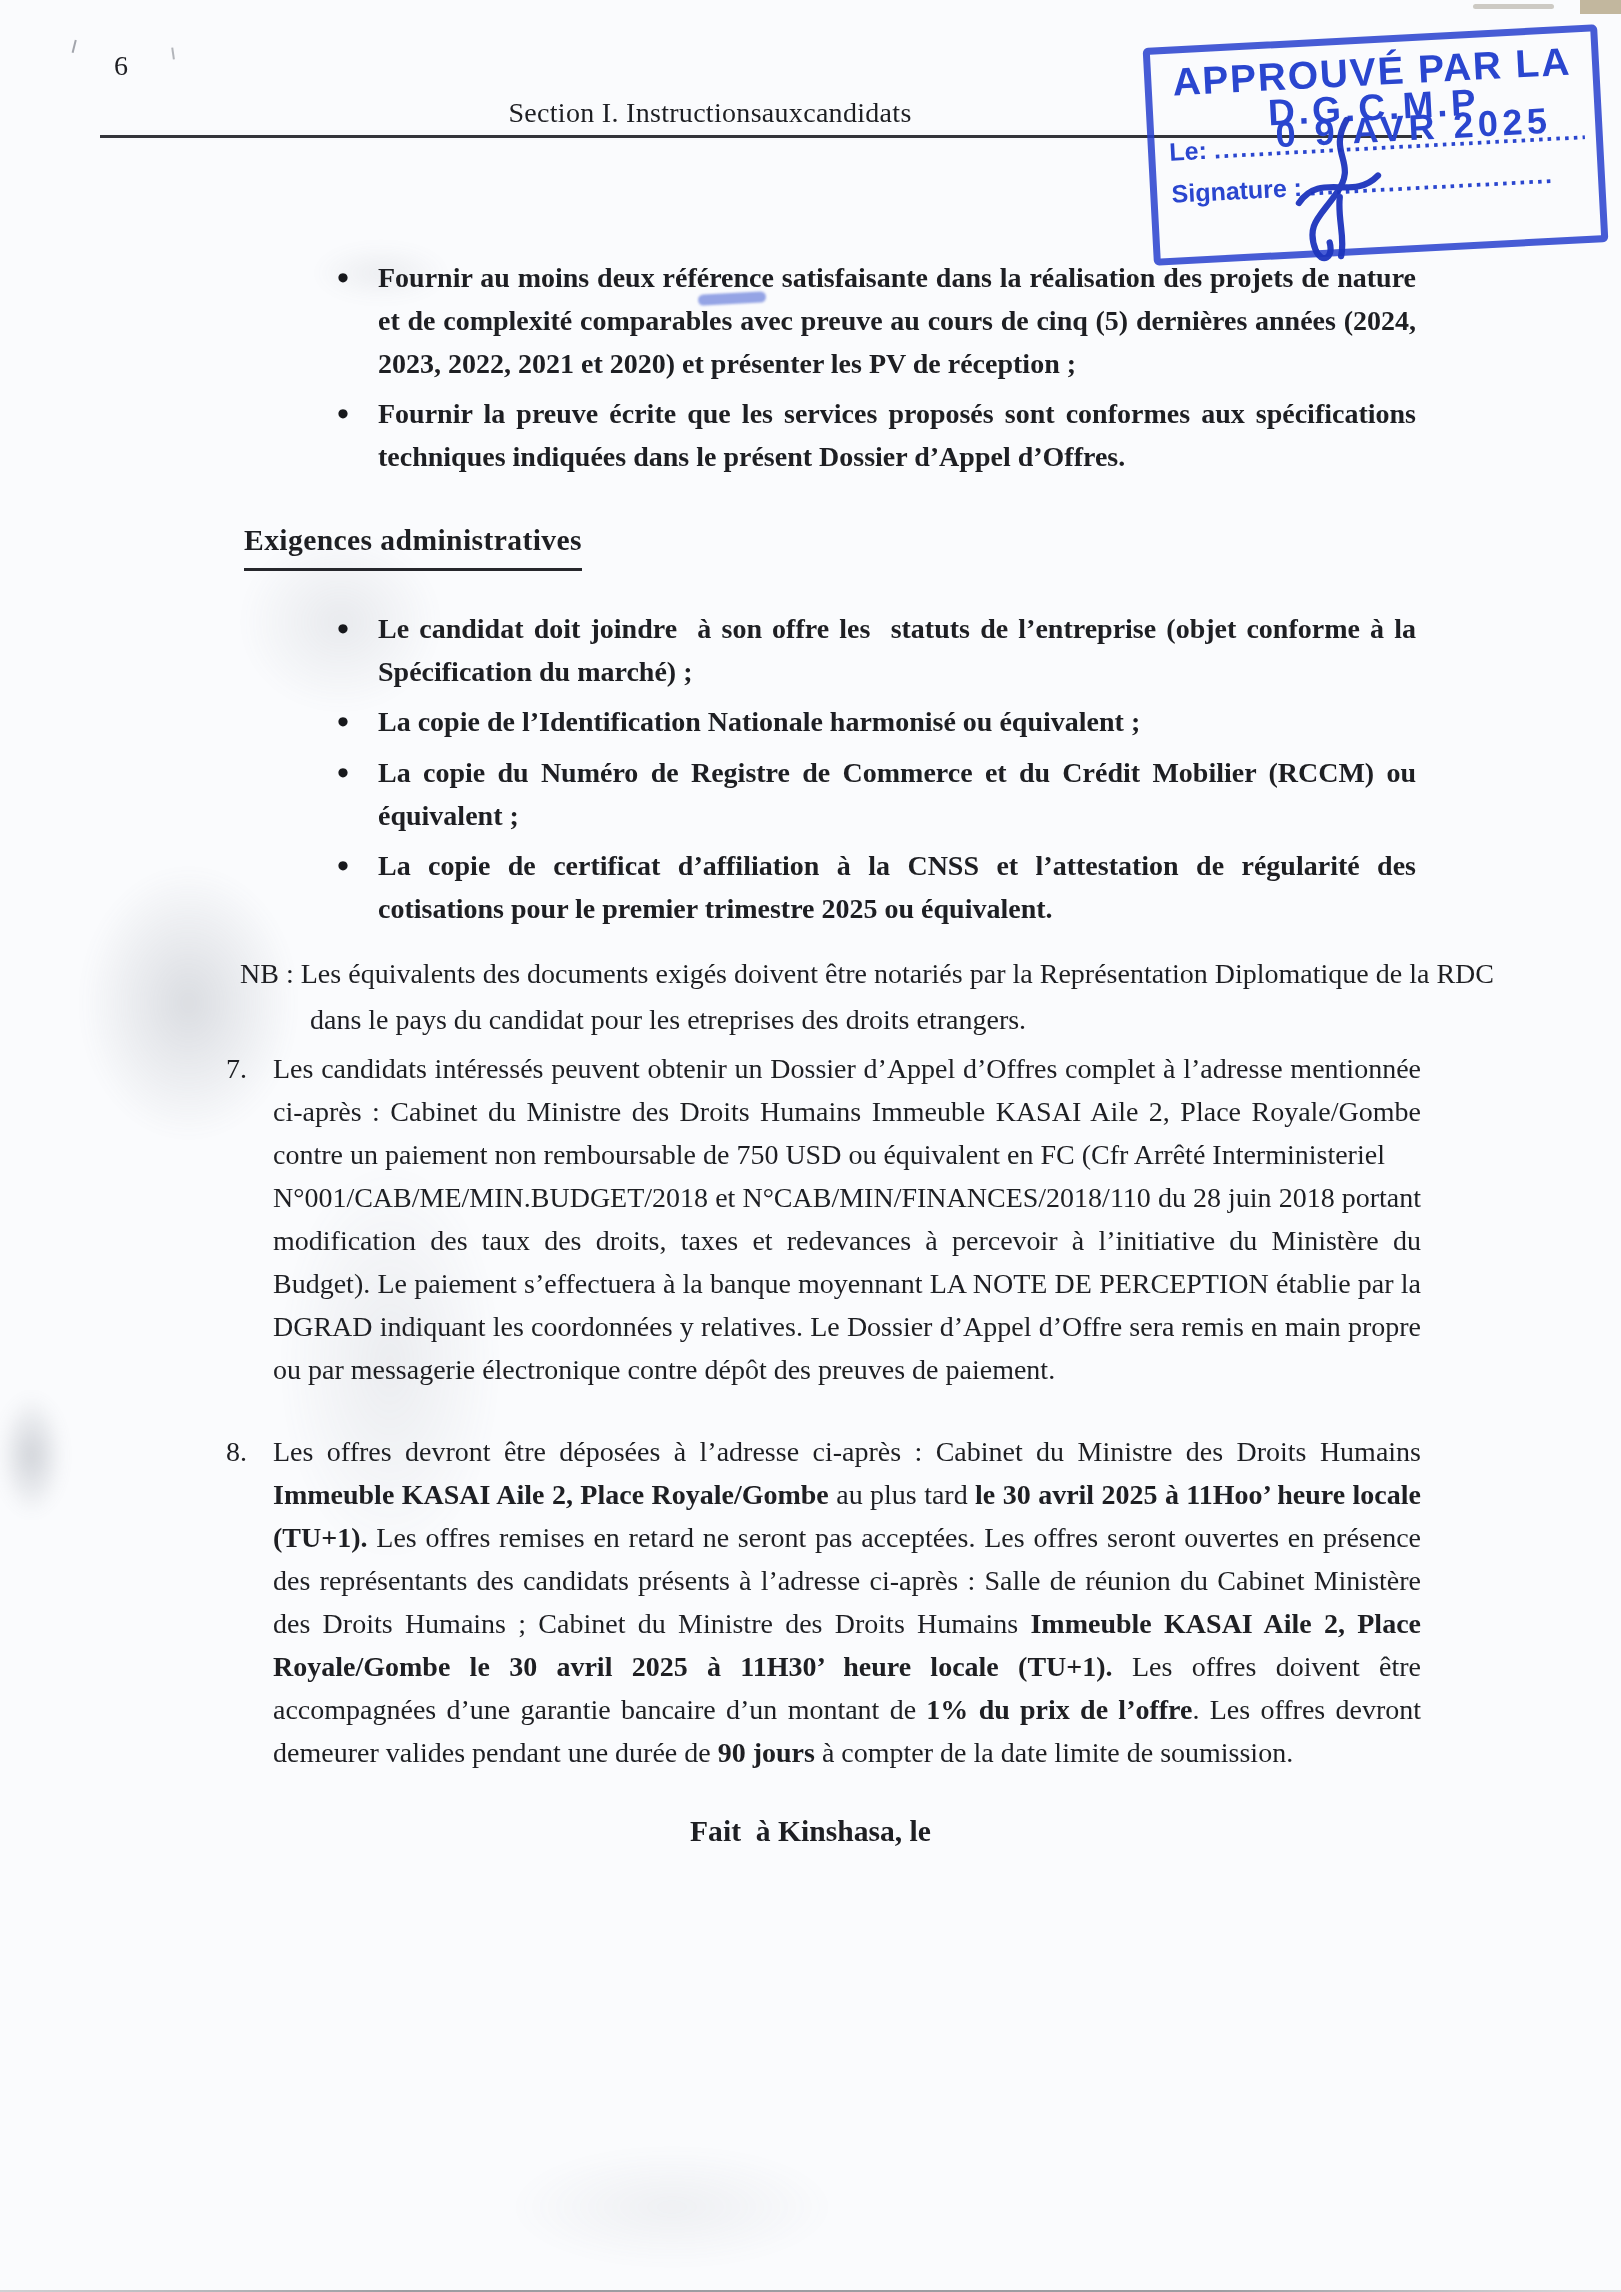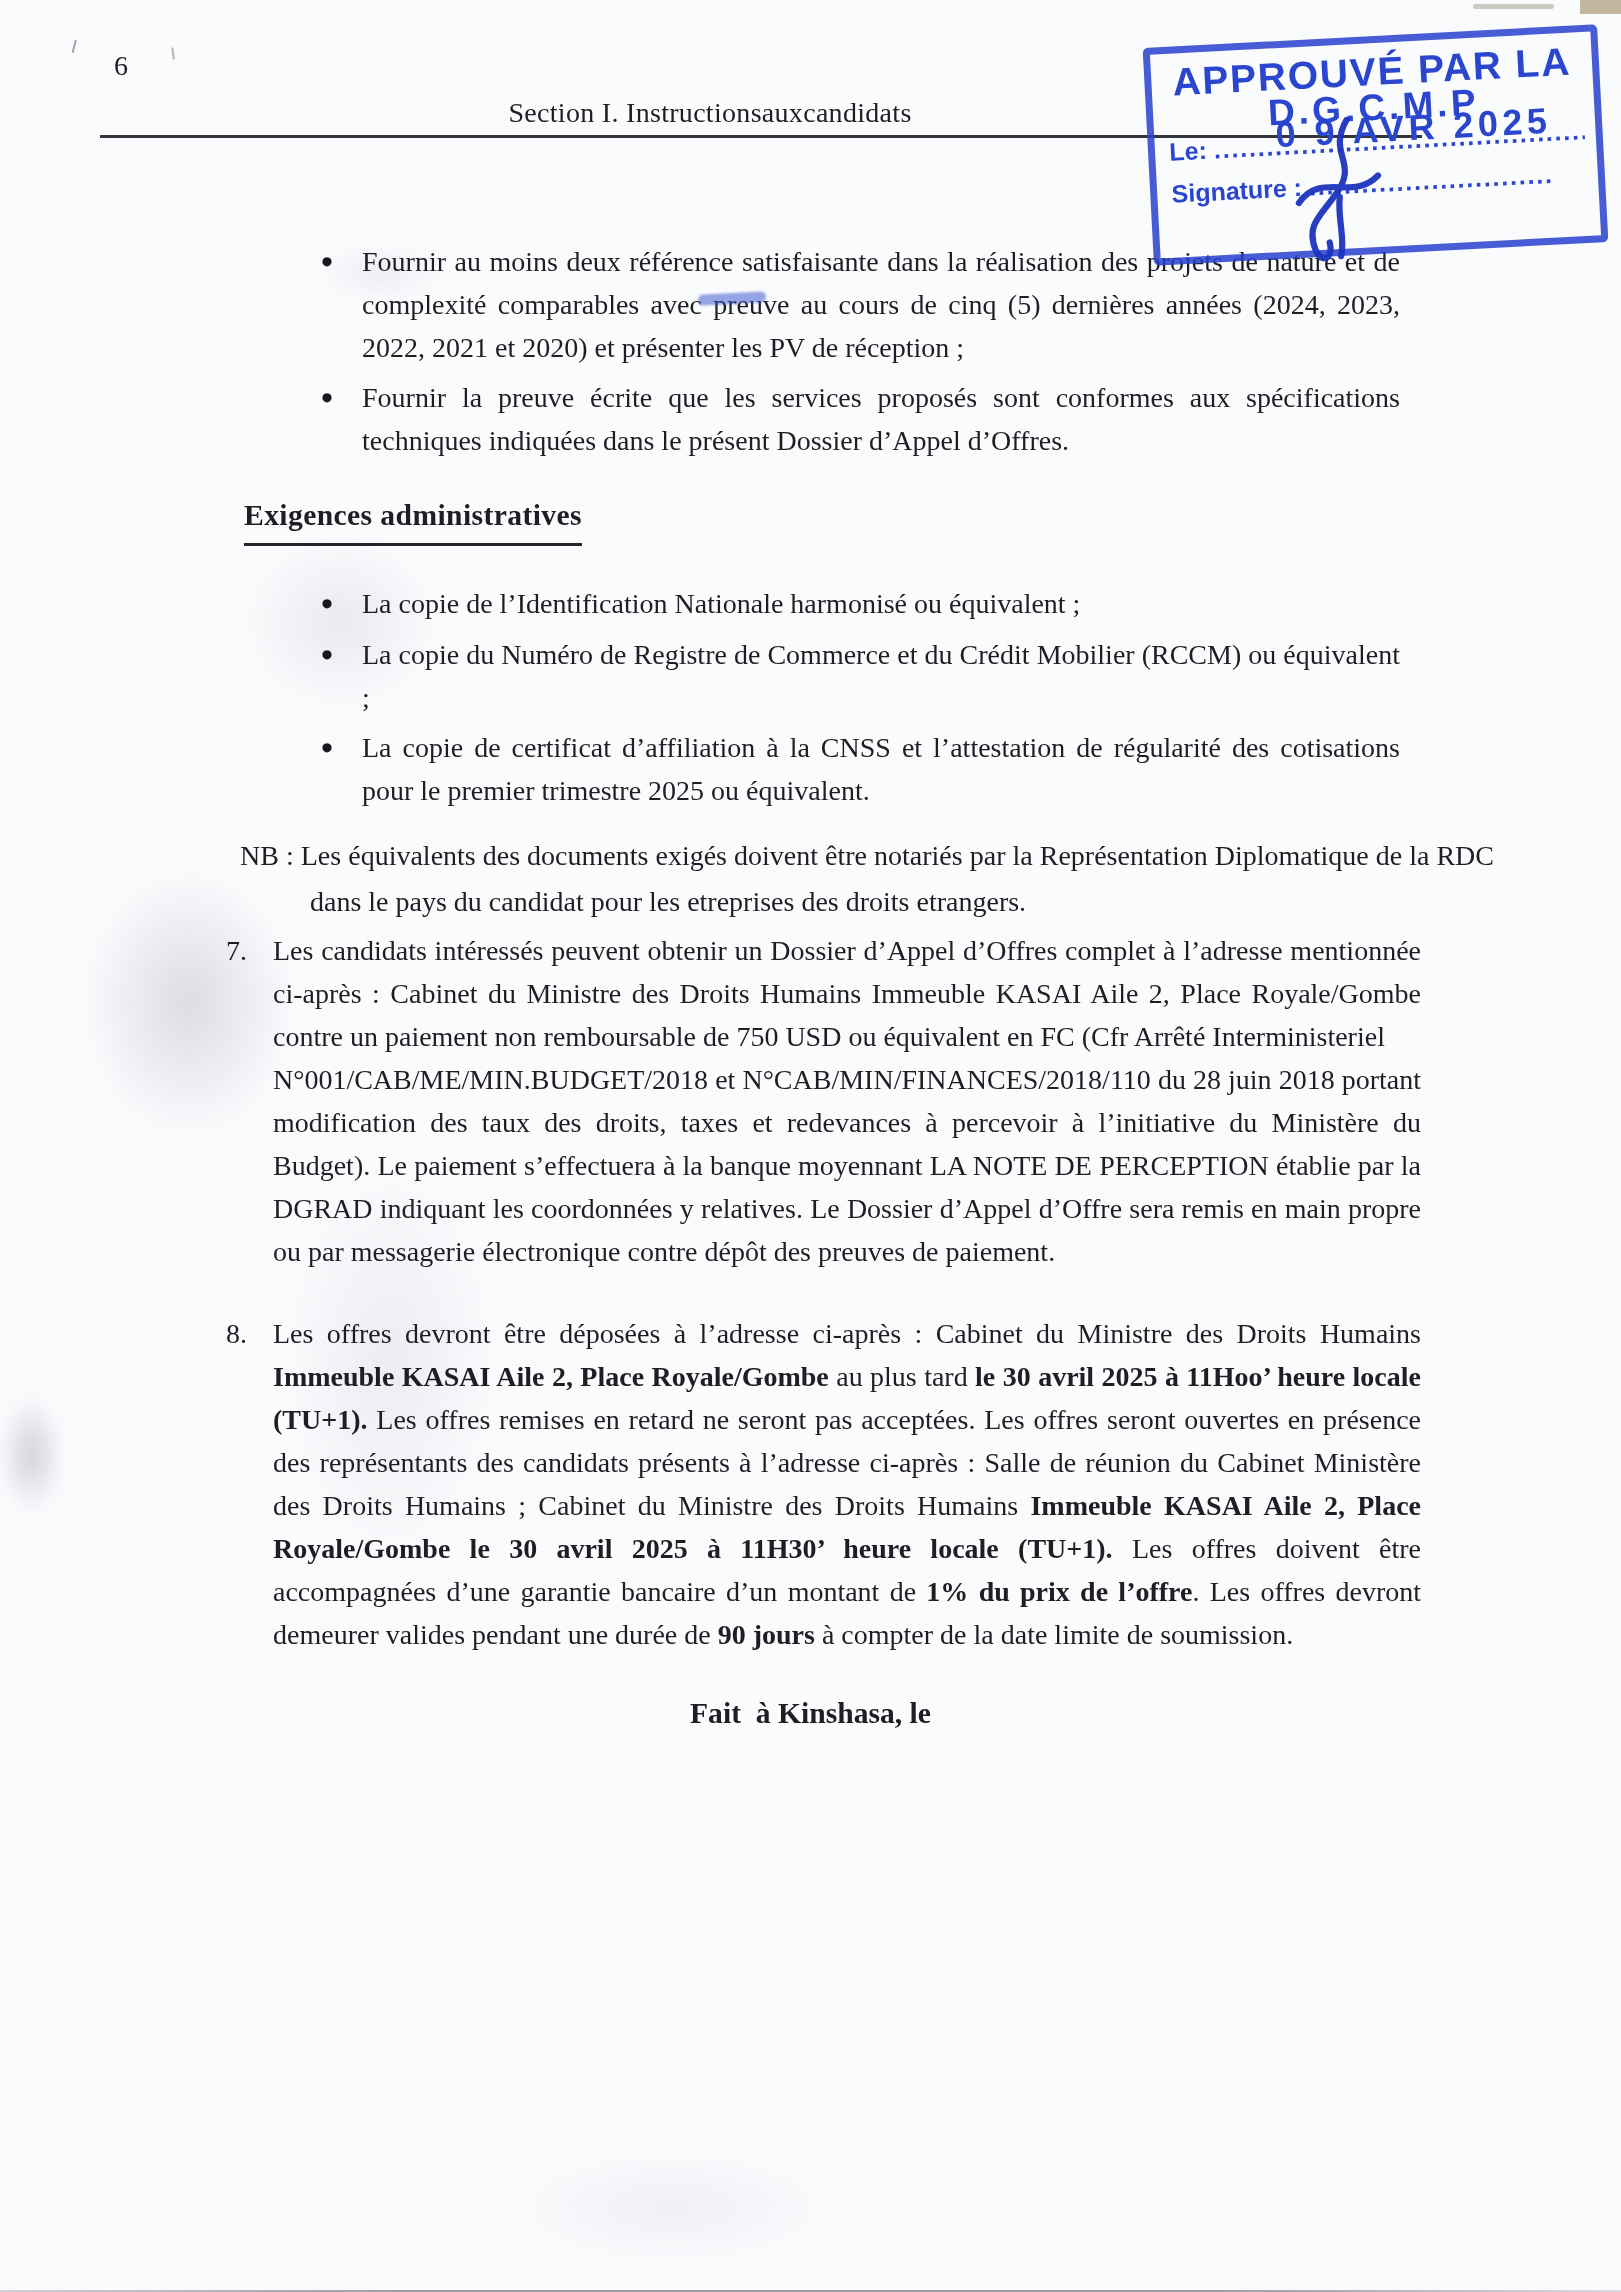--- a/index.html
+++ b/index.html
@@ -34,7 +34,7 @@
   
   .body { position:absolute; left:0; top:240px; width:1621px; z-index:2; }
 
-  .bullets { list-style:none; margin:0; padding:0 0 0 315px; width:1085px; }
+  .bullets { list-style:none; margin:16px; padding:0 0 0 315px; width:1085px;font-weight:bold; }
   .bullets li {
     position:relative; padding-left:47px; font-size:28px; line-height:43px;
     text-align:justify; white-space:pre-wrap; margin-bottom:7.2px;

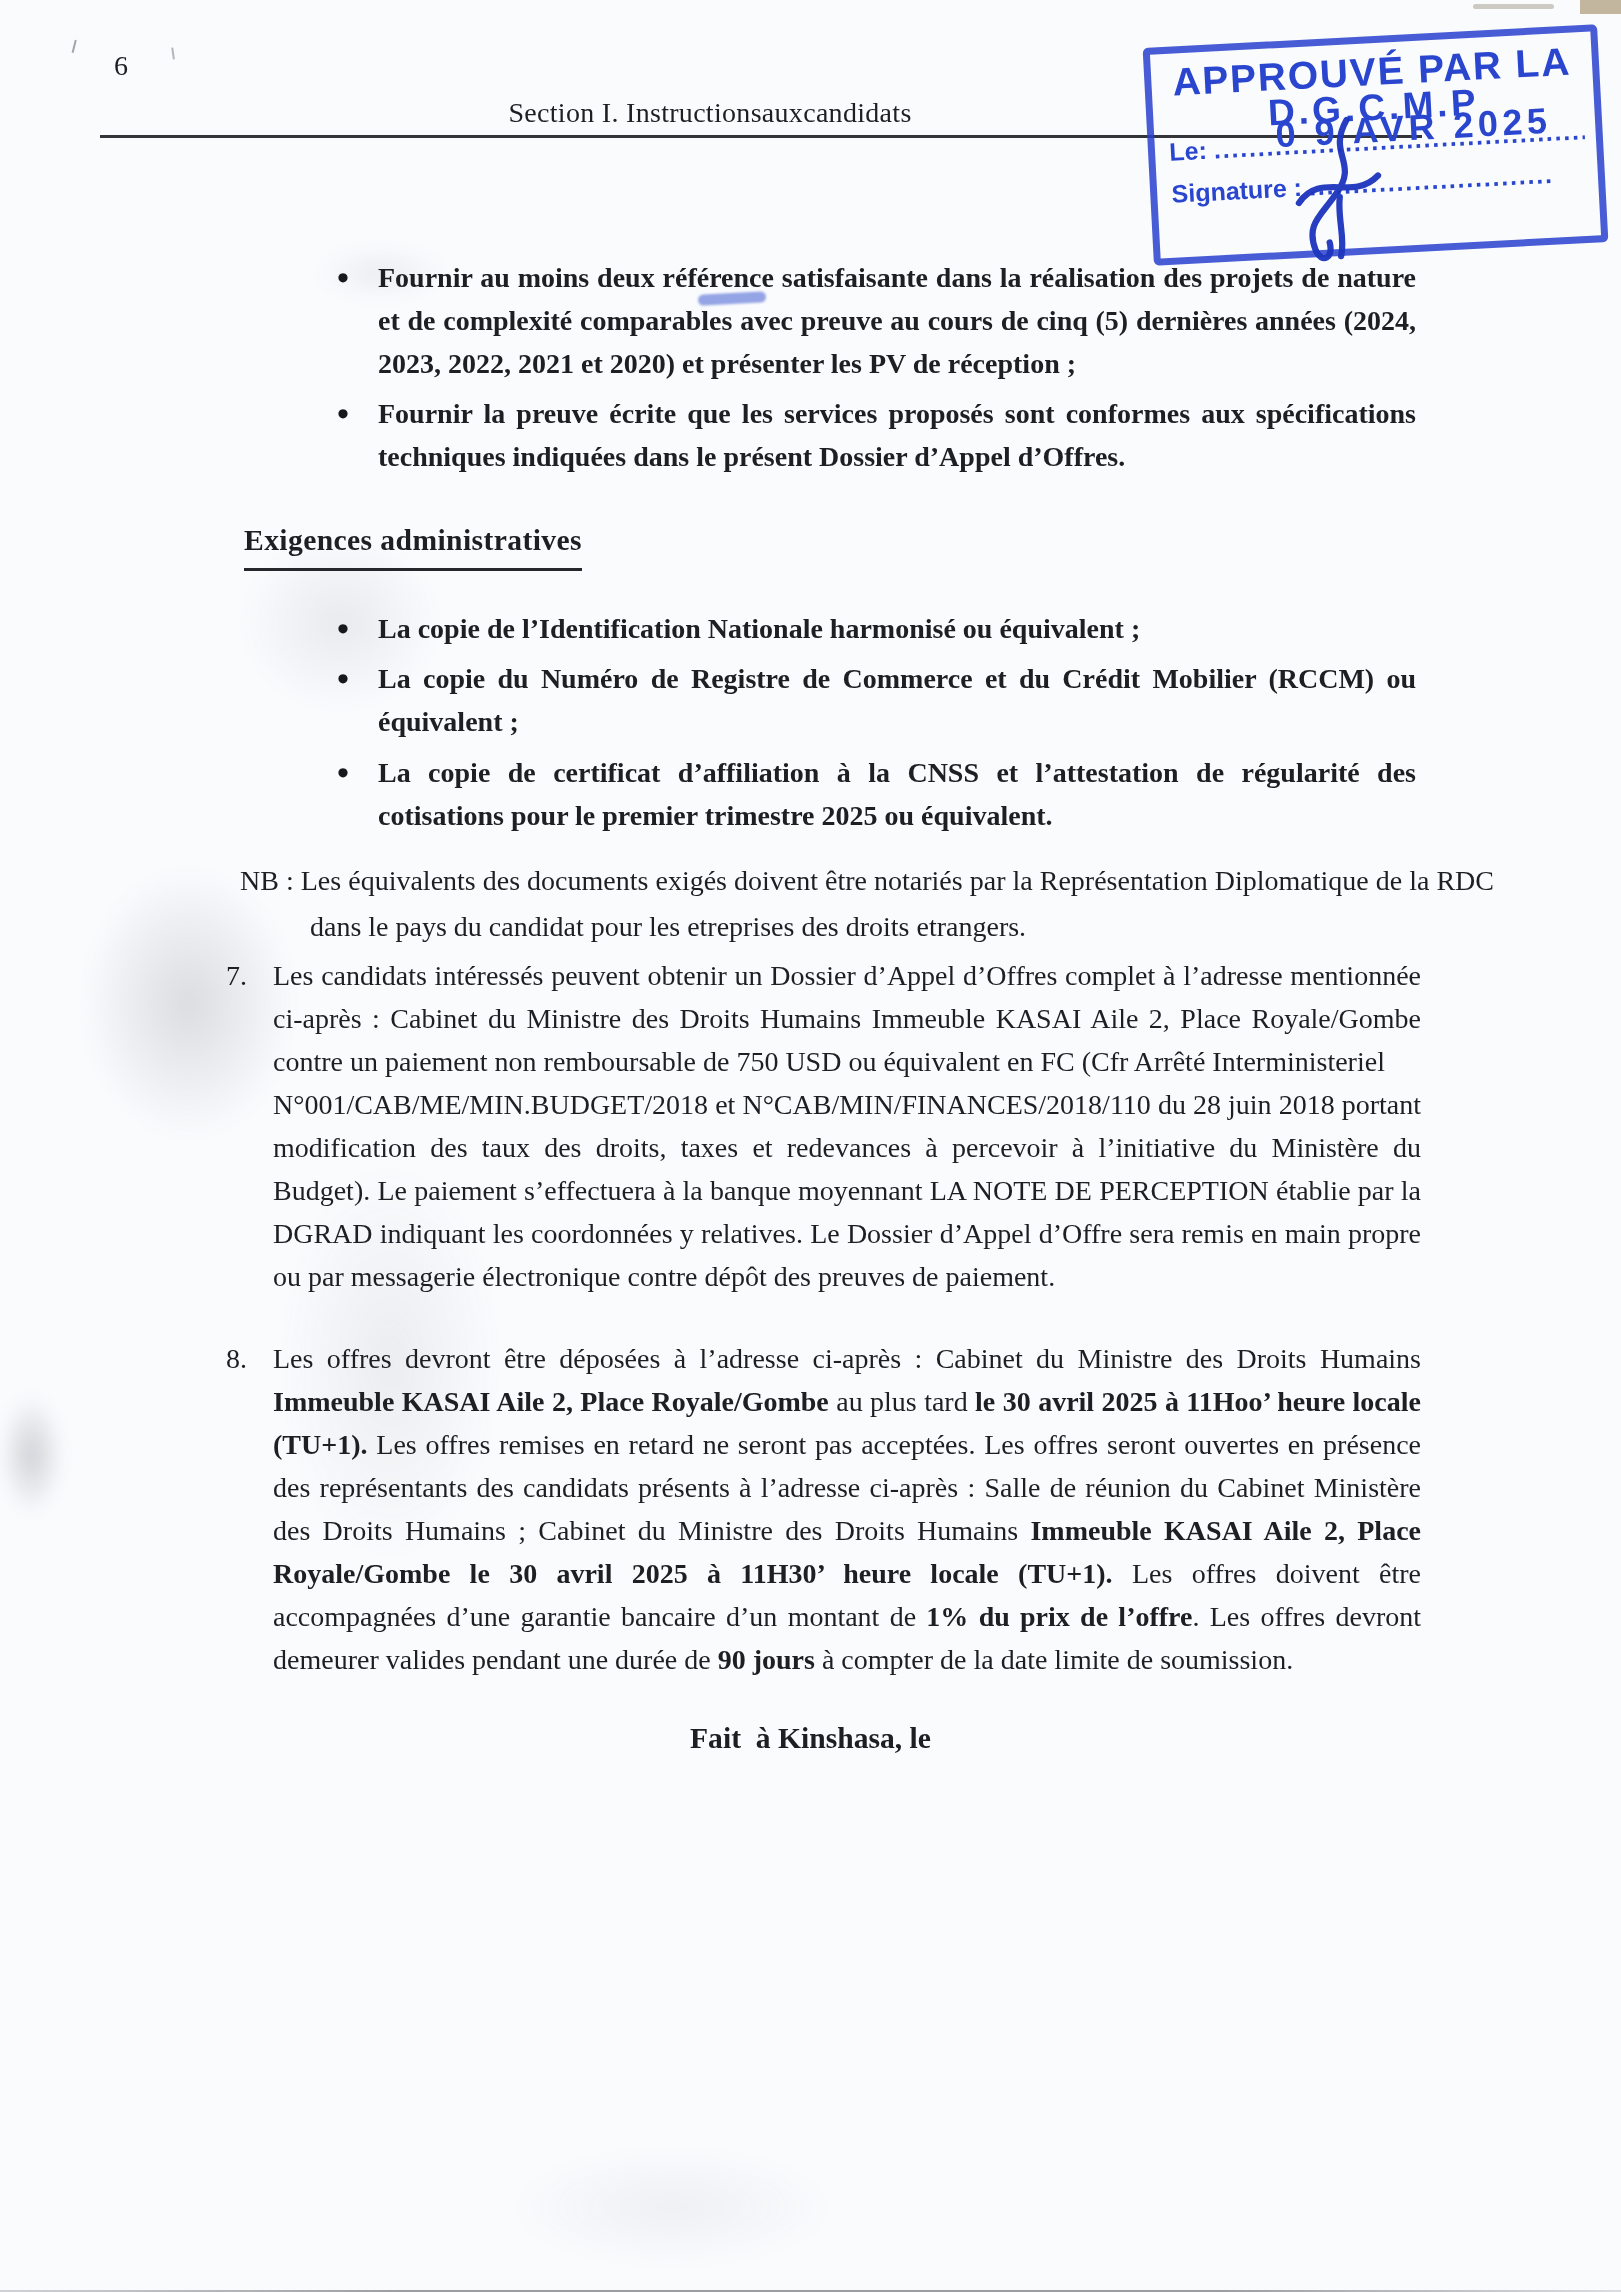--- a/index.html
+++ b/index.html
@@ -121,6 +121,7 @@
     <h2 class="admin-h">Exigences administratives</h2>
 
     <ul class="bullets admin">
+        <li>Le candidat doit joindre  à son offre les  statuts de l’entreprise (objet conforme à la Spécification du marché) ;</li>
         <li>La copie de l’Identification Nationale harmonisé ou équivalent ;</li>
         <li>La copie du Numéro de Registre de Commerce et du Crédit Mobilier (RCCM) ou équivalent ;</li>
         <li>La copie de certificat d’affiliation à la CNSS et l’attestation de régularité des cotisations pour le premier trimestre 2025 ou équivalent.</li>

